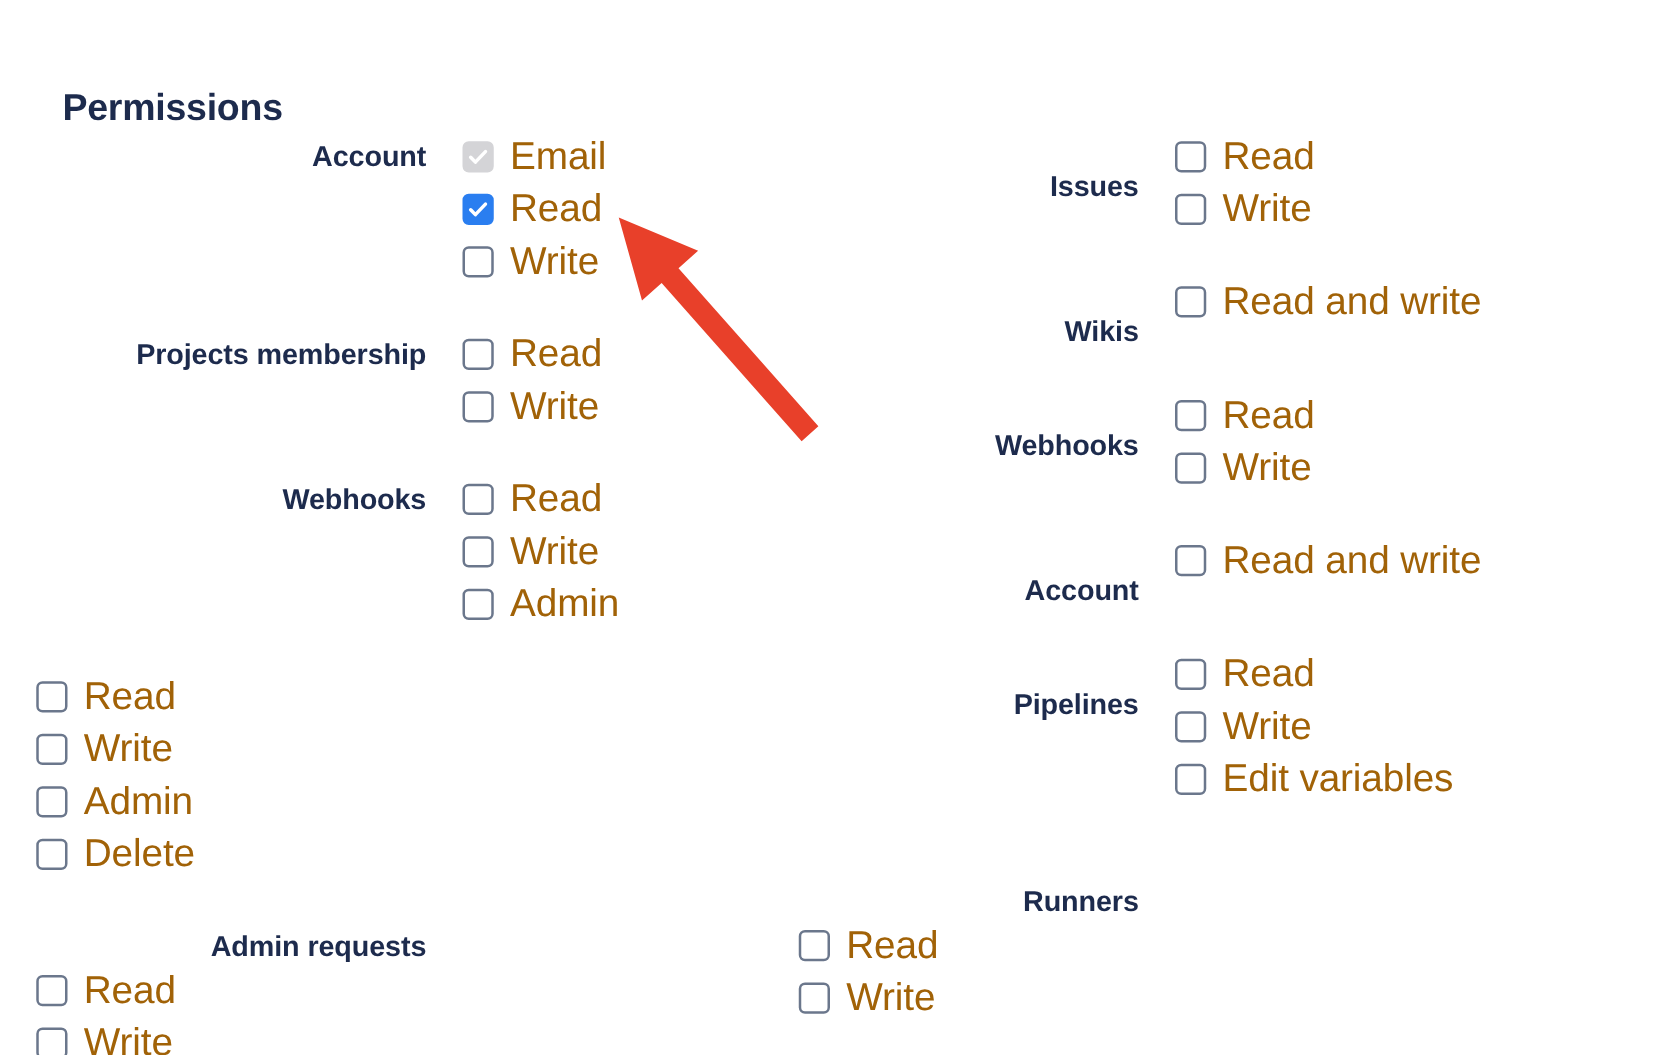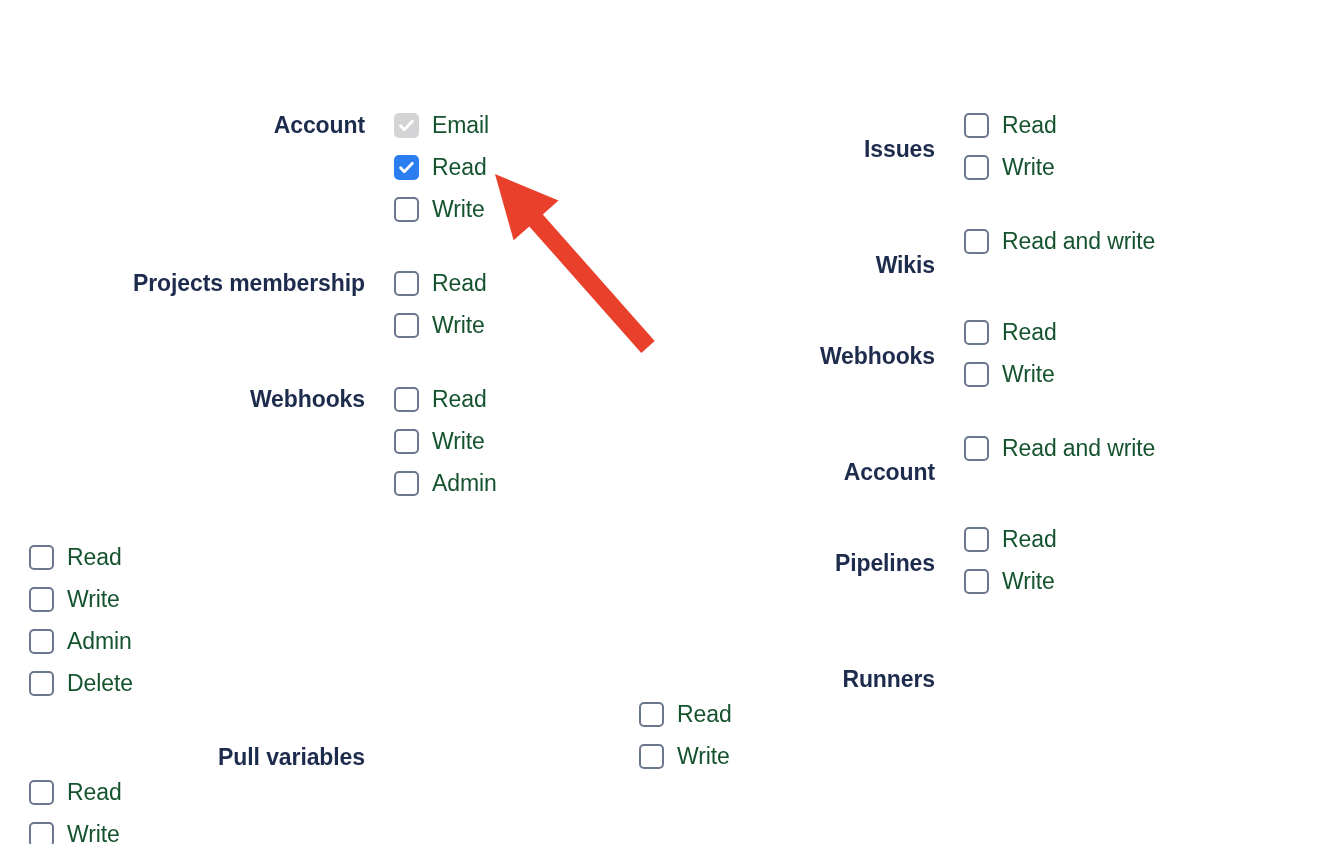--- a/index.html
+++ b/index.html
@@ -134,6 +134,7 @@
 
 <div id="page">
 
+  <h1 class="page-title">Permissions</h1>
 
   <div class="perm-column left">
       <div class="perm-group">

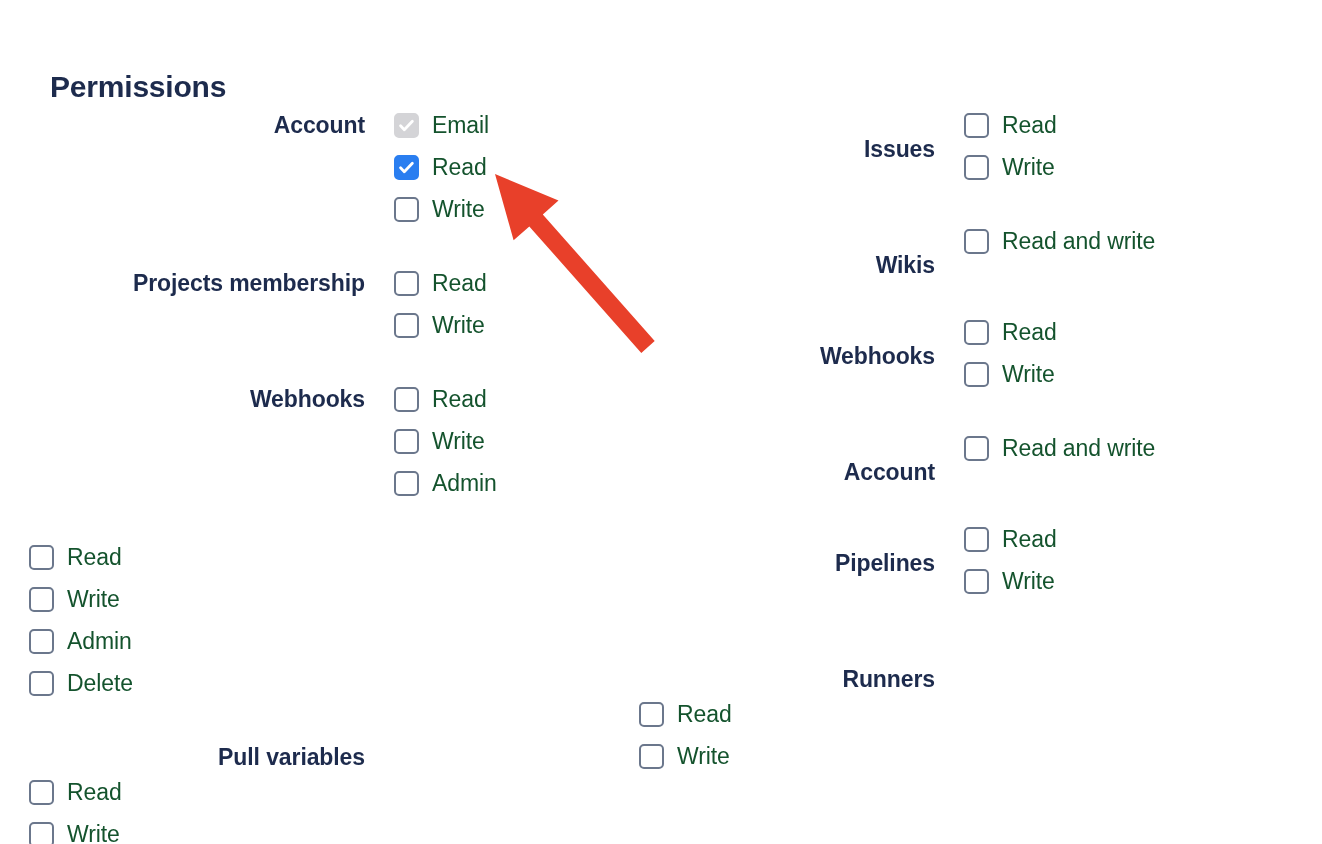--- a/index.html
+++ b/index.html
@@ -61,7 +61,6 @@
     line-height: 28px;
     padding-top: 7px;
     letter-spacing: -0.1px;
-    padding-left: 24px;
   }
   .perm-column.left  .group-label { width: 341px; }
   .perm-column.right .group-label { width: 301px; margin-top: 24px; }

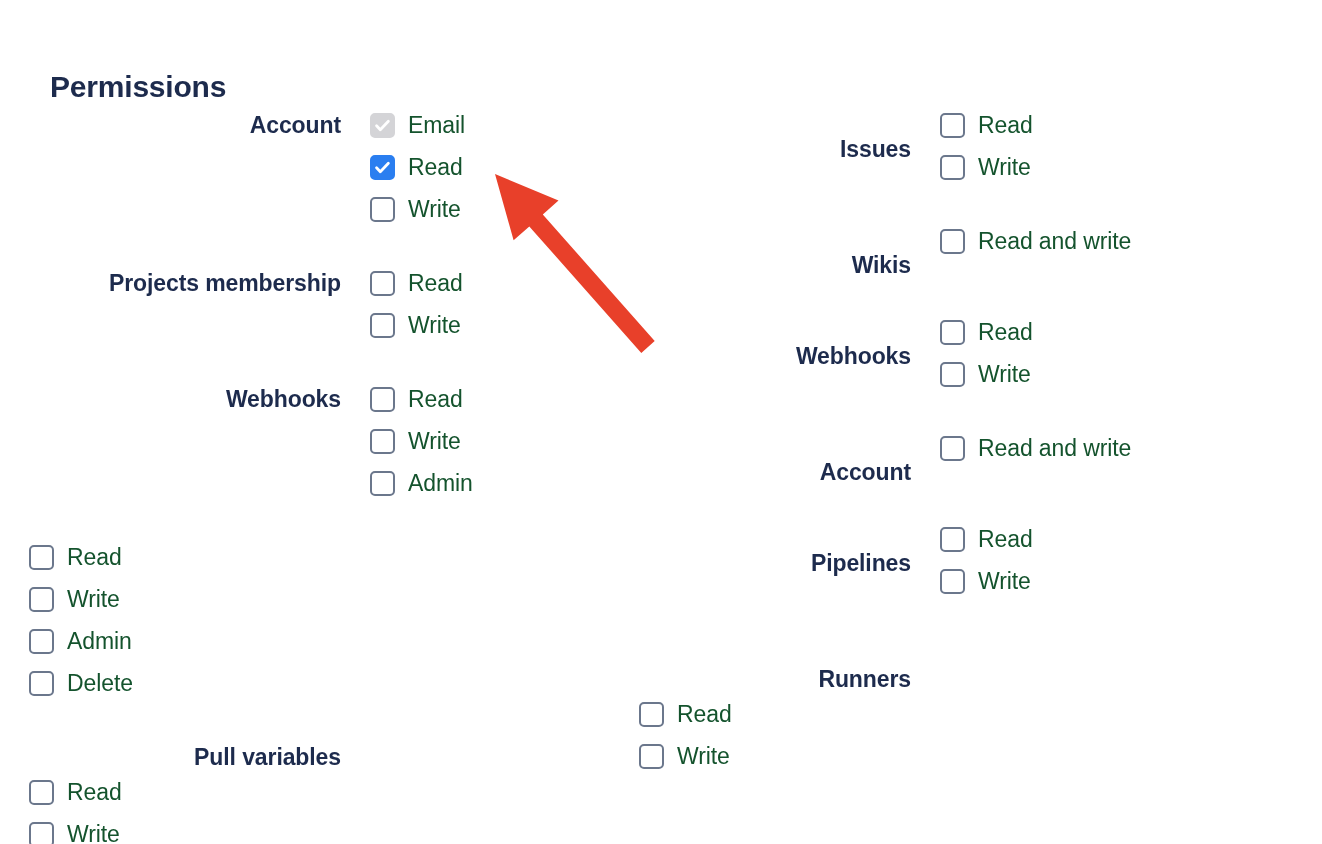--- a/index.html
+++ b/index.html
@@ -110,8 +110,8 @@
   .cbox.disabled-checked .tick { display: block; }
 
   .option-label {
-    font-size: 23px;
-    color: #14532d;
+    font-size: 31px;
+    color: #a16207;
     line-height: 28px;
     margin-left: 13px;
     white-space: nowrap;

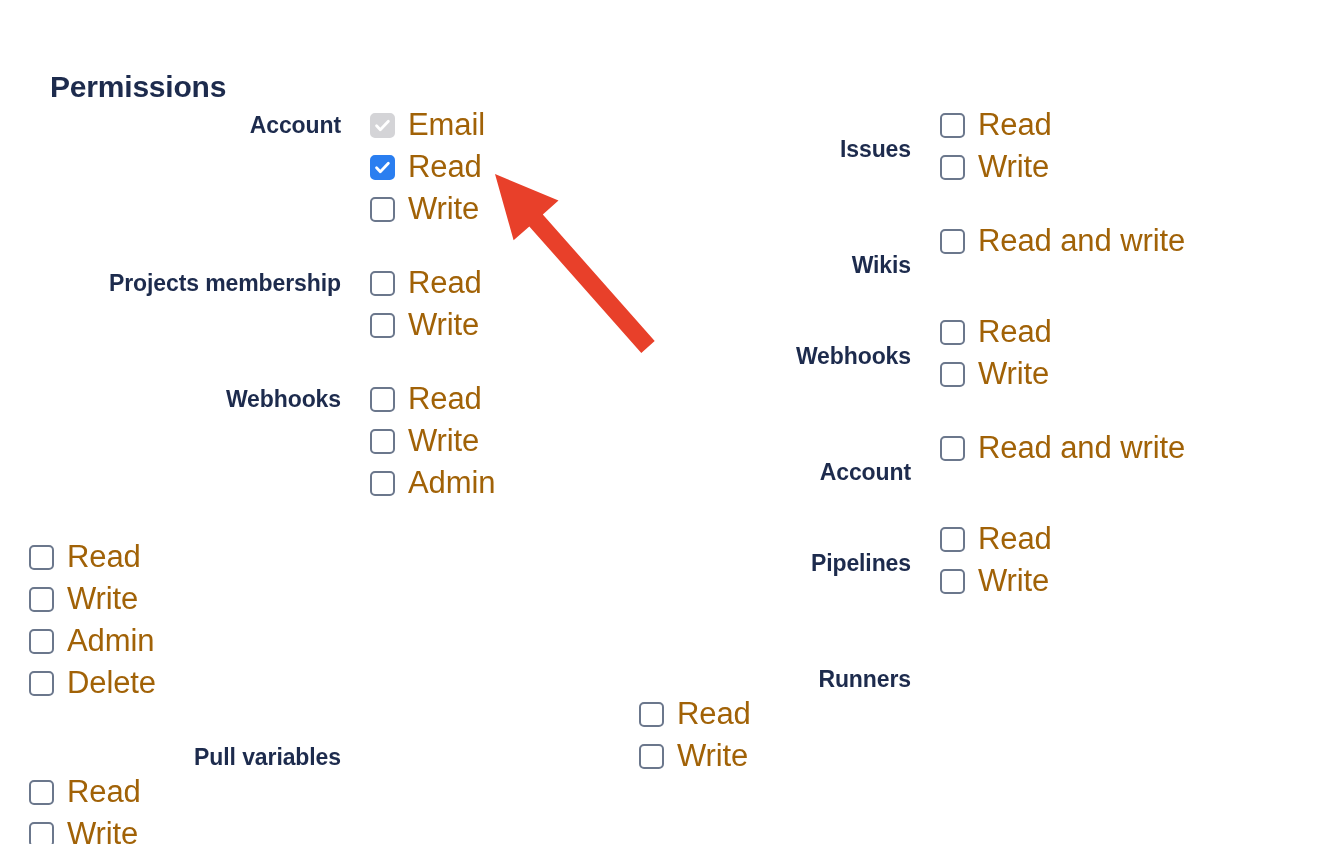--- a/index.html
+++ b/index.html
@@ -286,6 +286,10 @@
             <span class="cbox" role="checkbox" aria-checked="false"></span>
             <span class="option-label">Write</span>
           </div>
+          <div class="option-row">
+            <span class="cbox" role="checkbox" aria-checked="false"></span>
+            <span class="option-label">Edit variables</span>
+          </div>
         </div>
       </div>
       <div class="perm-group">

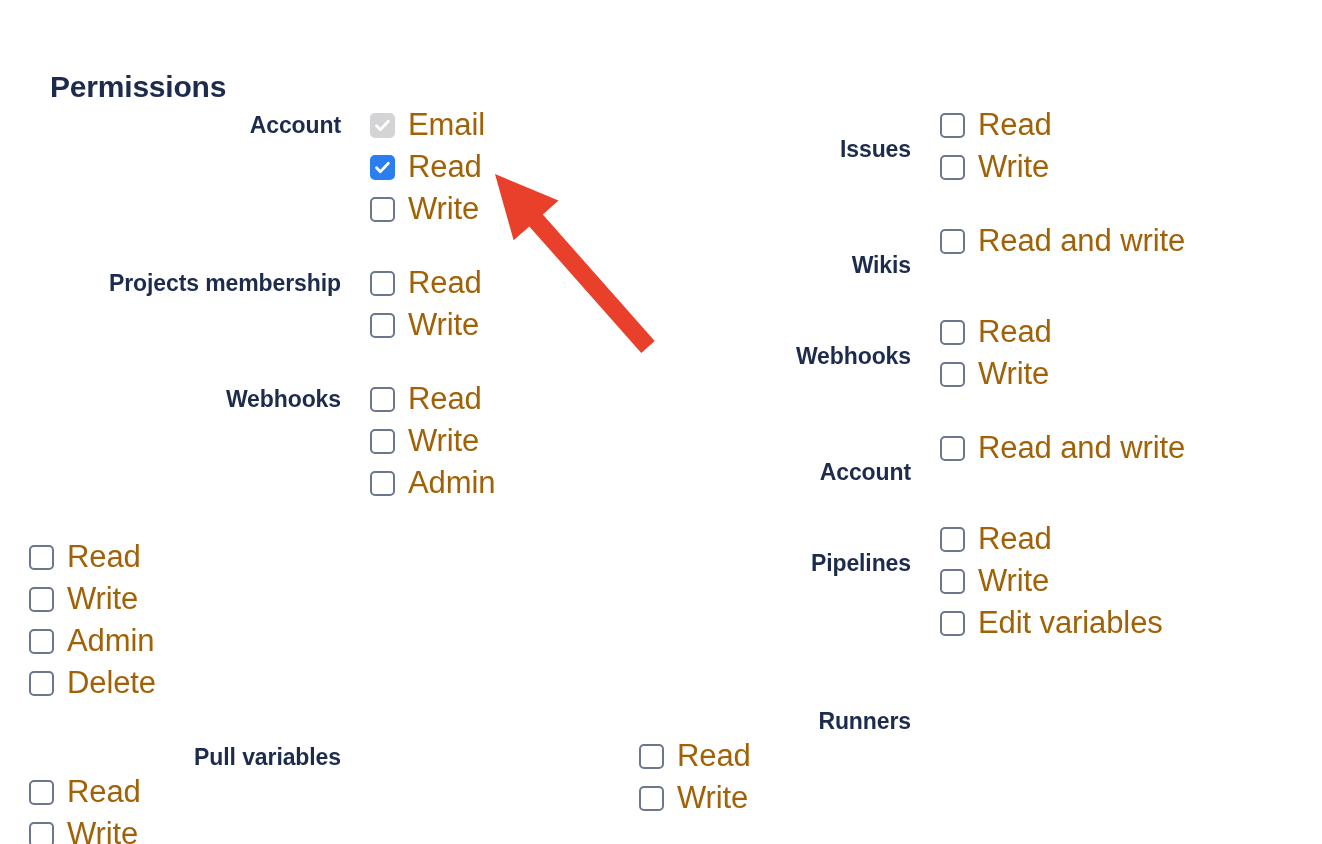--- a/index.html
+++ b/index.html
@@ -216,7 +216,7 @@
         </div>
       </div>
       <div class="perm-group">
-        <div class="group-label">Pull variables</div>
+        <div class="group-label">Admin requests</div>
         <div class="group-options">
           <div class="option-row">
             <span class="cbox" role="checkbox" aria-checked="false"></span>

